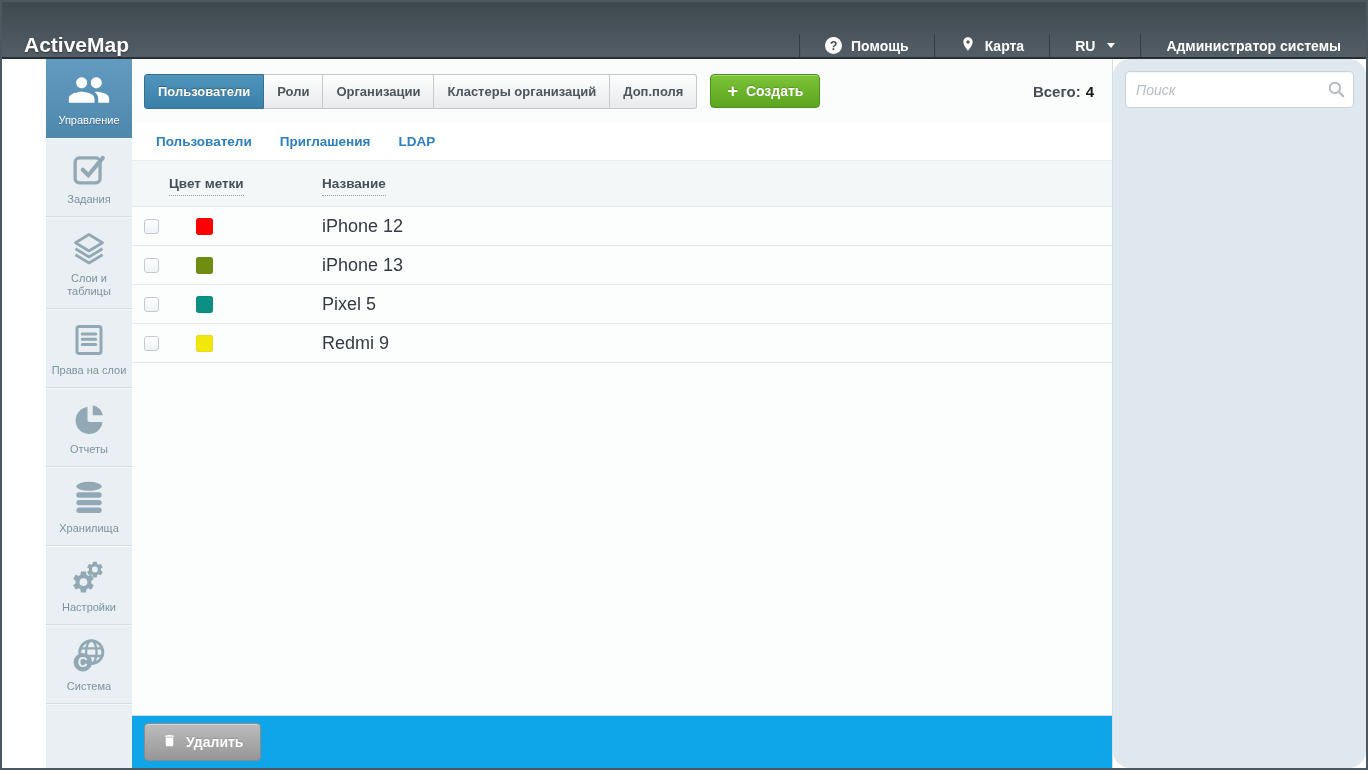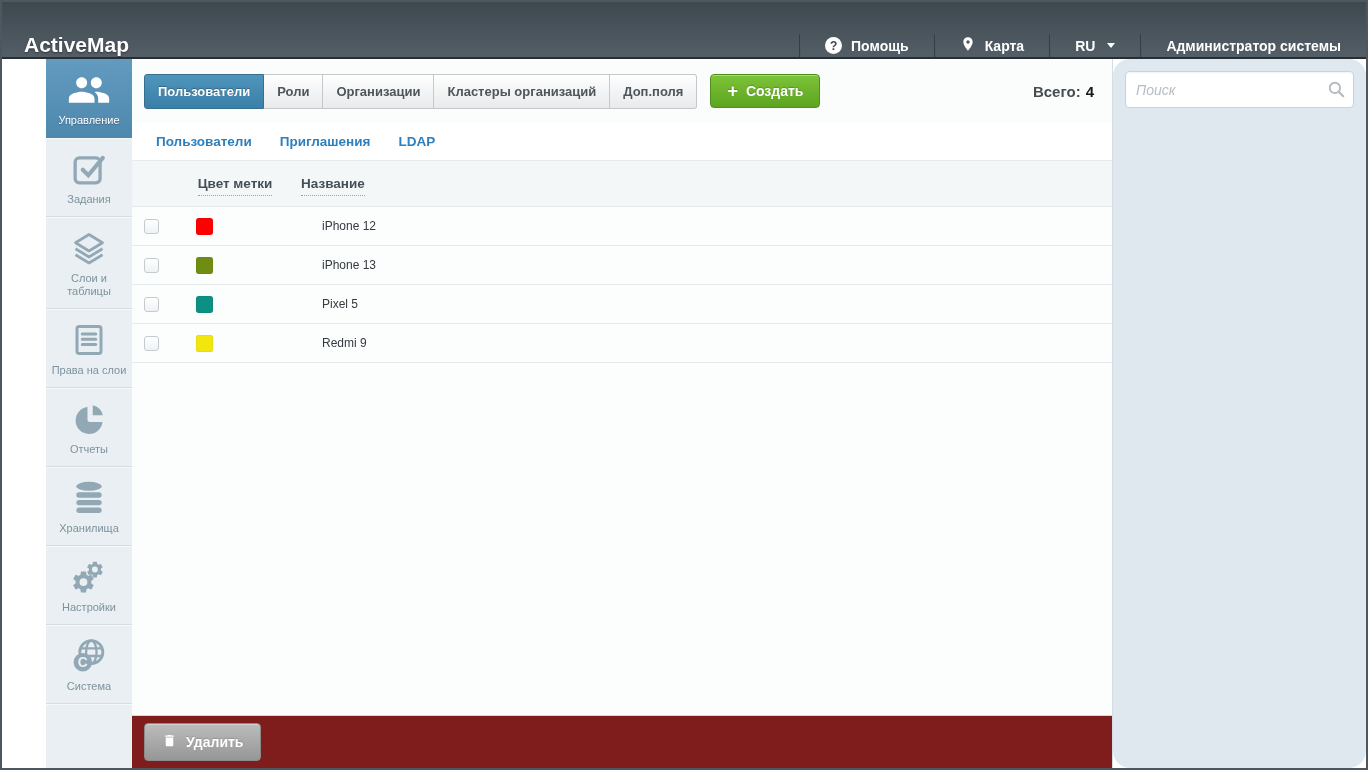--- a/index.html
+++ b/index.html
@@ -46,7 +46,7 @@
   .thead { flex:0 0 46px; background:#f4f7f8; display:flex; align-items:center; padding-left:37px; border-bottom:1px solid #e3e9ec; }
   .th { font-size:13.5px; color:#454f58; font-weight:bold; }
   .th .sortable { border-bottom:1px dotted #9aa4ab; padding-bottom:4px; cursor:pointer; }
-  .th1 { width:132px;text-align:center; }
+  .th1 { width:153px; }
 
   .trow { flex:0 0 39px; display:flex; align-items:center; padding-left:12px; background:#fcfefe; border-bottom:1px solid #e4eaec; cursor:pointer; }
   .cb { width:15px; height:15px; border:1px solid #c4cbd0; border-radius:3px; background:linear-gradient(#fff,#eff2f3); flex:0 0 15px; cursor:pointer; }

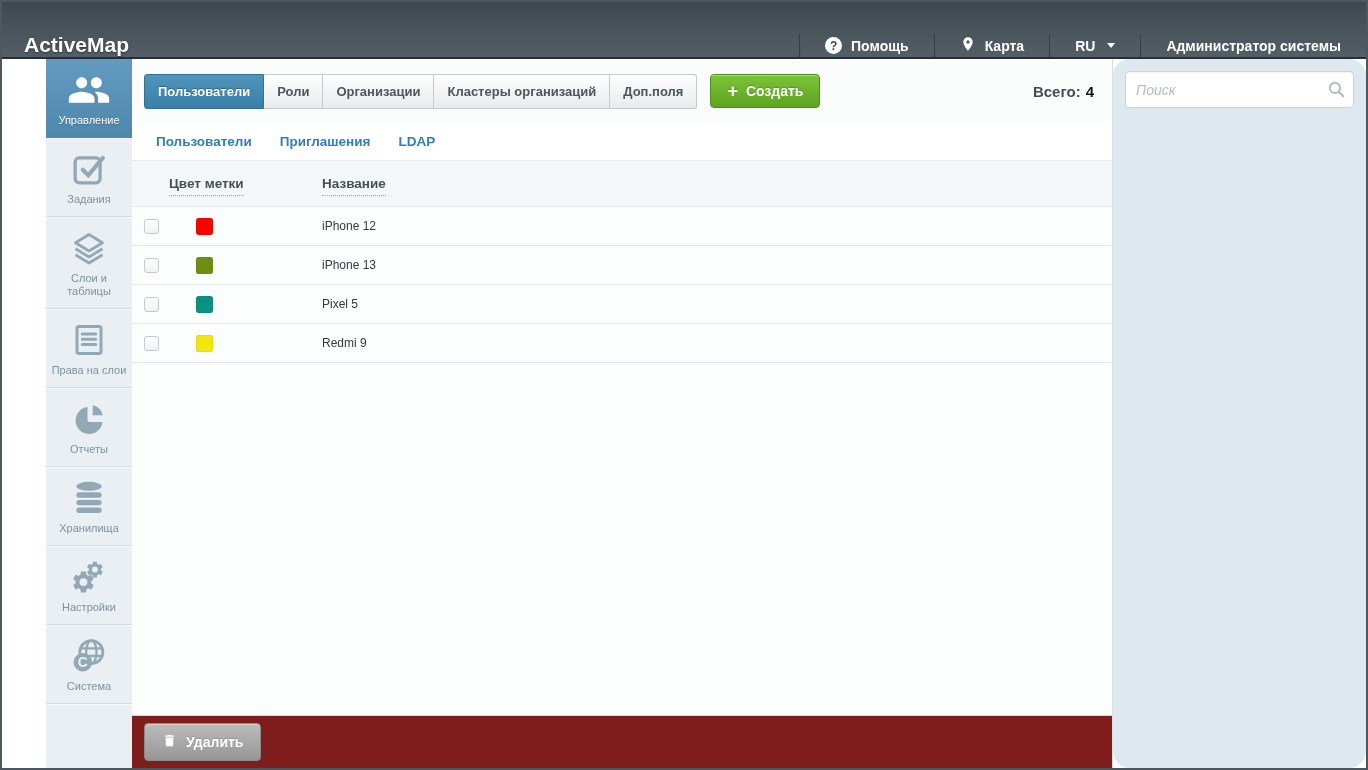--- a/index.html
+++ b/index.html
@@ -51,7 +51,7 @@
   .trow { flex:0 0 39px; display:flex; align-items:center; padding-left:12px; background:#fcfefe; border-bottom:1px solid #e4eaec; cursor:pointer; }
   .cb { width:15px; height:15px; border:1px solid #c4cbd0; border-radius:3px; background:linear-gradient(#fff,#eff2f3); flex:0 0 15px; cursor:pointer; }
   .swatch { width:17px; height:17px; border-radius:3px; margin-left:37px; box-shadow:inset 0 0 1px rgba(0,0,0,.35); flex:0 0 17px; }
-  .rname { margin-left:109px; font-size:12px; color:#333a40; }
+  .rname { margin-left:109px; font-size:18px; color:#333a40; }
 
   .filler { flex:1; background:#fcfefe; }
 

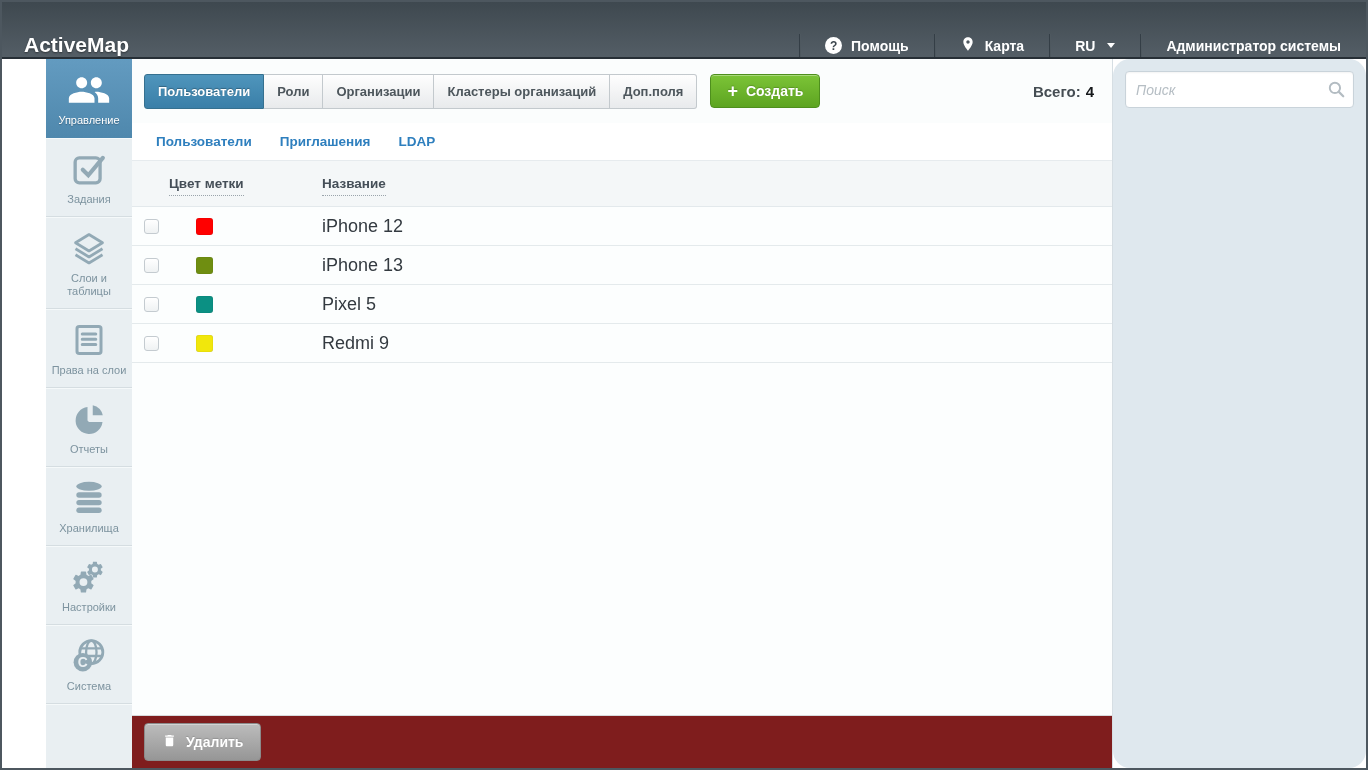--- a/index.html
+++ b/index.html
@@ -55,7 +55,7 @@
 
   .filler { flex:1; background:#fcfefe; }
 
-  .mfooter { flex:0 0 53px; background:#7f1d1d; border-top:1px solid #d7dadc; display:flex; align-items:center; padding-left:12px; }
+  .mfooter { flex:0 0 53px; background:#0ea5e9; border-top:1px solid #d7dadc; display:flex; align-items:center; padding-left:12px; }
   .del-btn { display:flex; align-items:center; gap:9px; padding:8px 17px; border-radius:4px; background:linear-gradient(#bcbcbc,#969696); border:1px solid #8b8b8b; color:#fff; font-weight:bold; font-size:14px; box-shadow:inset 0 1px 0 rgba(255,255,255,.35); cursor:pointer; text-shadow:0 -1px 1px rgba(0,0,0,.15); }
 
   

